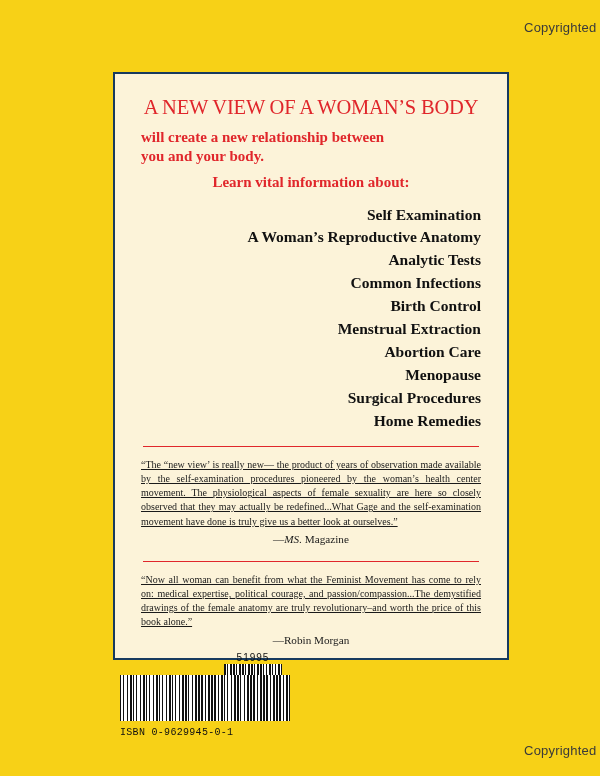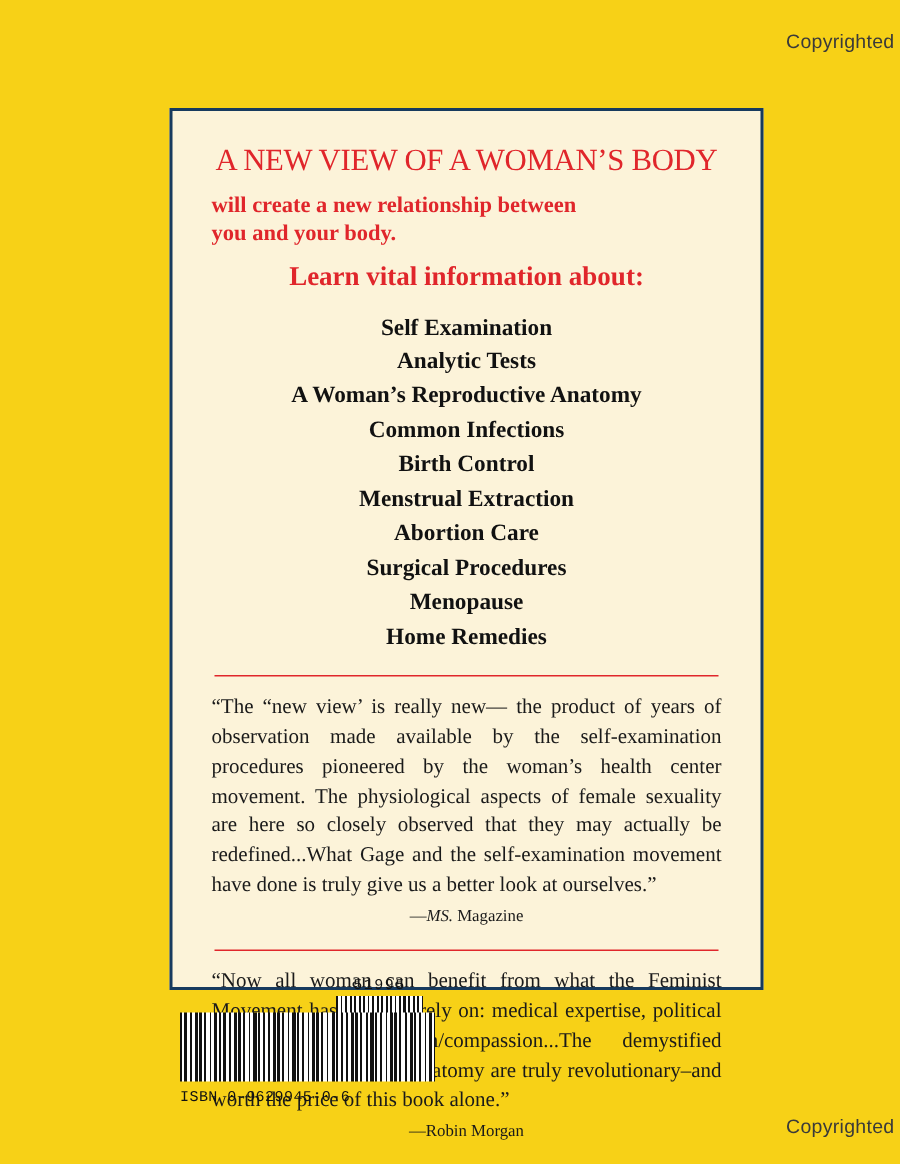--- a/index.html
+++ b/index.html
@@ -58,7 +58,7 @@
   }
   .learn {
     color: #e0262b;
-    font-size: 18px;
+    font-size: 15px;
     font-weight: bold;
     text-align: center;
     margin-top: 7px;

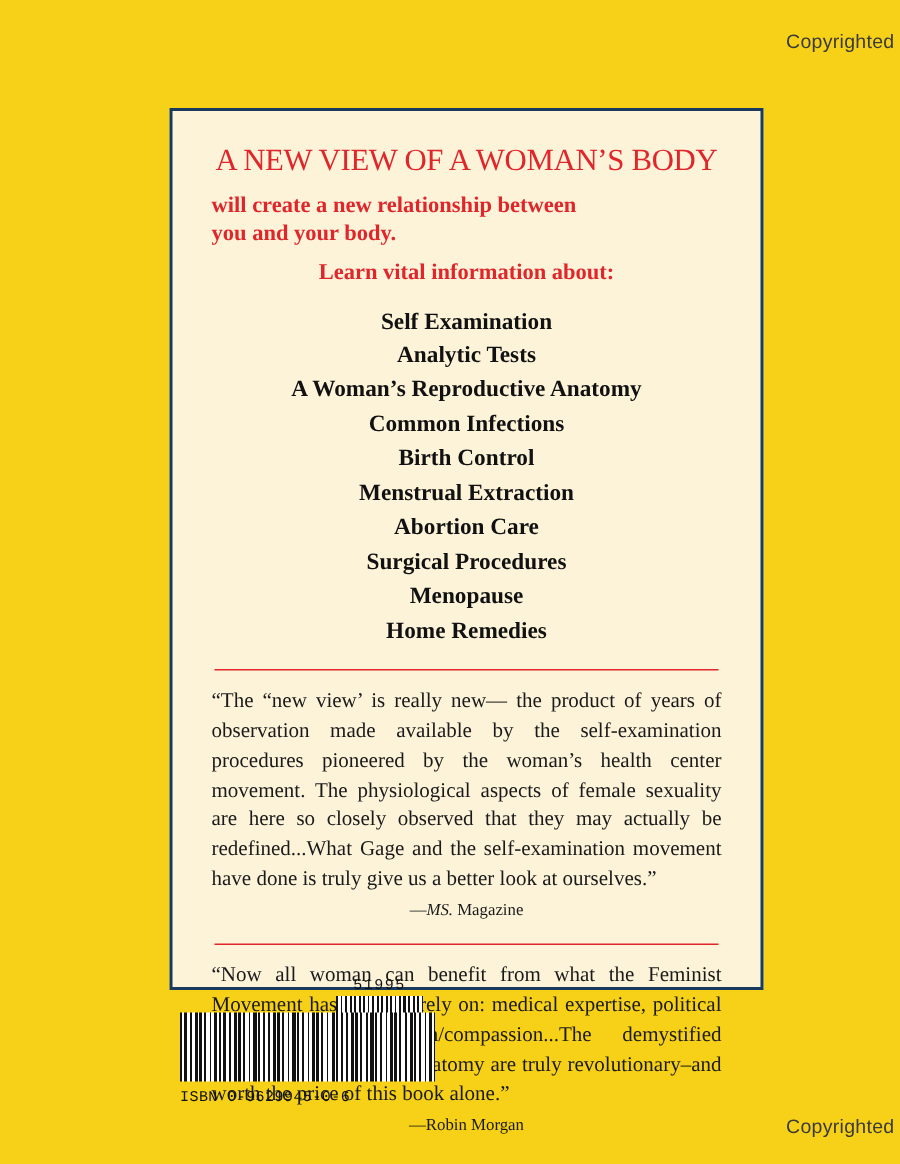--- a/index.html
+++ b/index.html
@@ -65,7 +65,7 @@
   }
   .topics {
     margin-top: 13px;
-    text-align: center;
+    text-align: right;
   }
   .topic {
     color: #111;

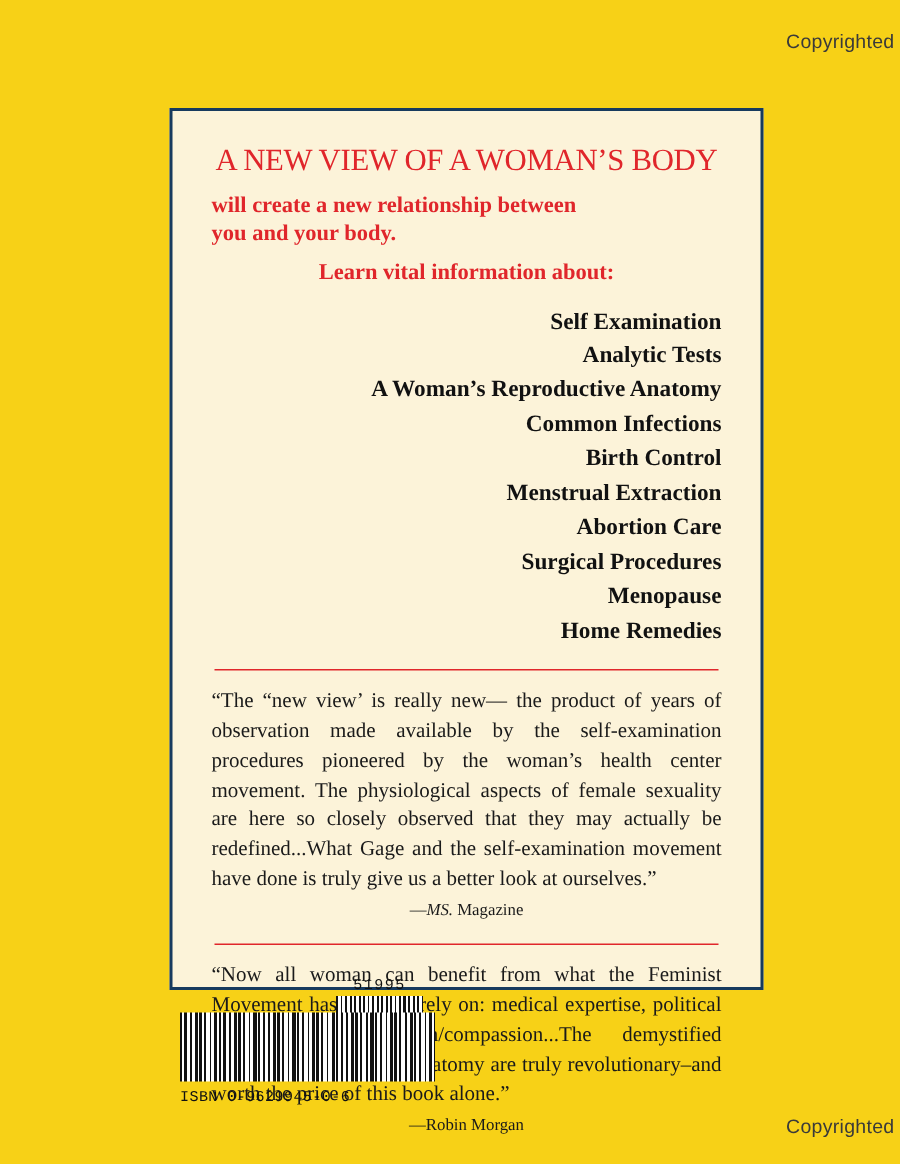--- a/index.html
+++ b/index.html
@@ -182,8 +182,8 @@
 
     <div class="topics">
       <div class="topic">Self Examination</div>
+      <div class="topic">A Woman’s Reproductive Anatomy</div>
       <div class="topic">Analytic Tests</div>
-      <div class="topic">A Woman’s Reproductive Anatomy</div>
       <div class="topic">Common Infections</div>
       <div class="topic">Birth Control</div>
       <div class="topic">Menstrual Extraction</div>

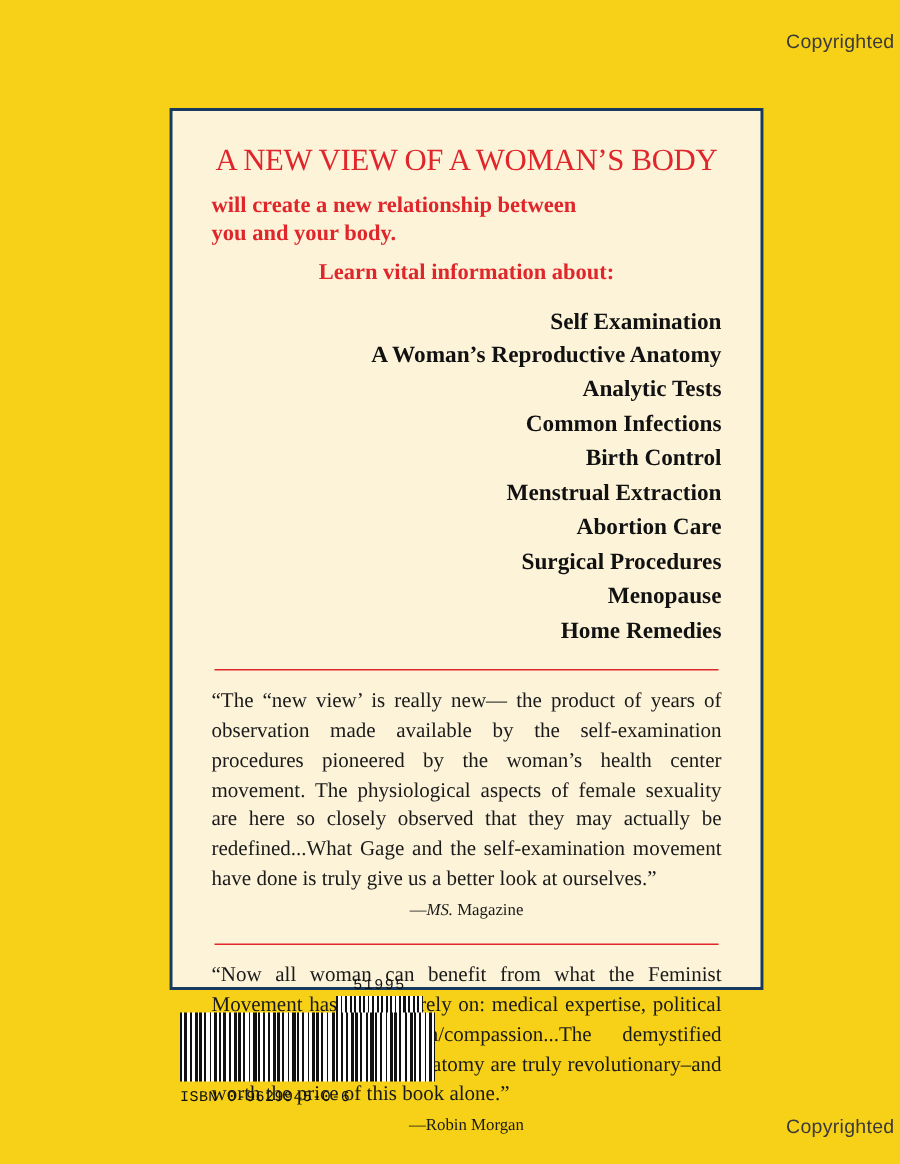--- a/index.html
+++ b/index.html
@@ -188,8 +188,8 @@
       <div class="topic">Birth Control</div>
       <div class="topic">Menstrual Extraction</div>
       <div class="topic">Abortion Care</div>
+      <div class="topic">Menopause</div>
       <div class="topic">Surgical Procedures</div>
-      <div class="topic">Menopause</div>
       <div class="topic">Home Remedies</div>
     </div>
 

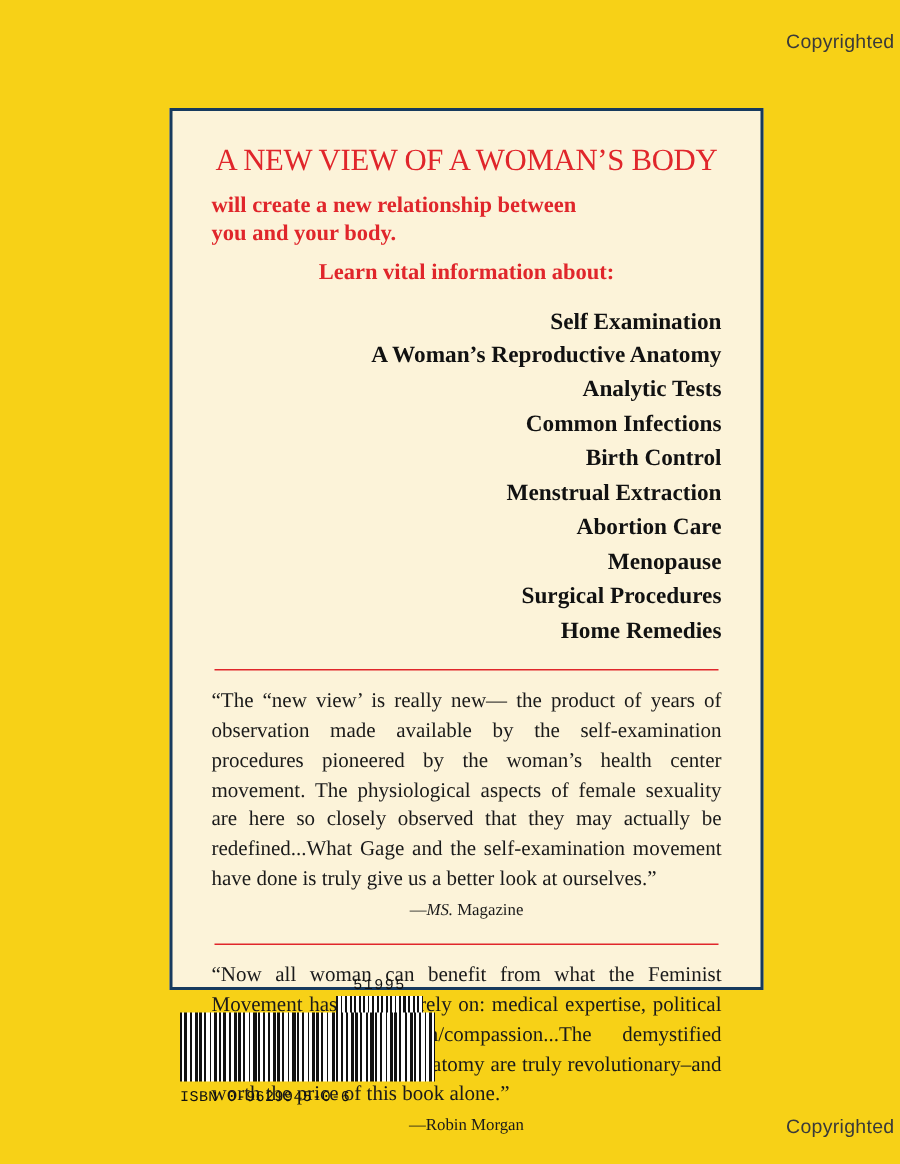--- a/index.html
+++ b/index.html
@@ -87,10 +87,11 @@
     margin: 13px 2px 11px 2px;
   }
   .quote {
-    font-size: 14px;
+    font-size: 10px;
     color: #1a1a1a;
     line-height: 1.42;
     text-align: justify;
+    text-decoration: underline;
   }
   .attrib {
     font-size: 11.2px;

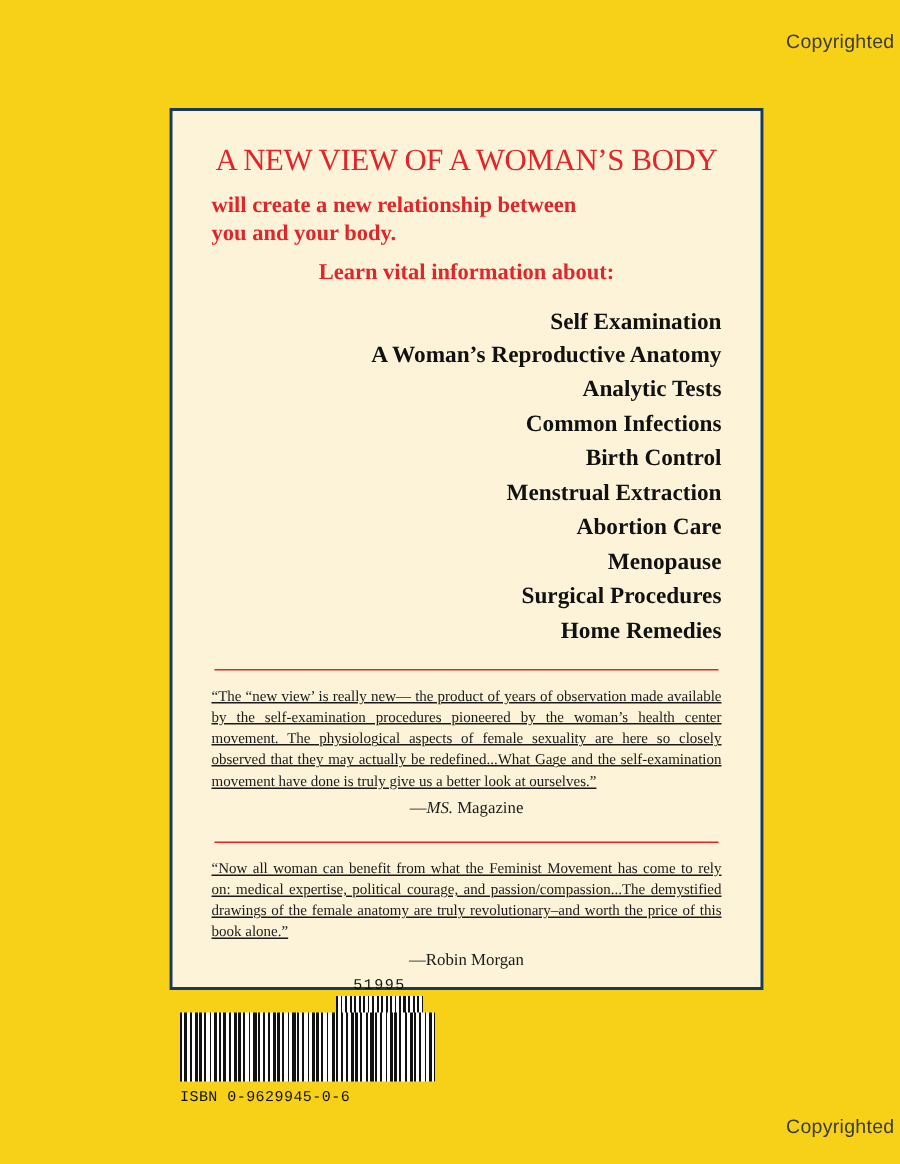--- a/index.html
+++ b/index.html
@@ -117,7 +117,7 @@
     text-align: center;
   }
   .addon-digits {
-    font-family: Liberation Mono, monospace;
+    font-family: Liberation Sans, sans-serif;
     font-size: 10px;
     color: #111;
     letter-spacing: 1px;

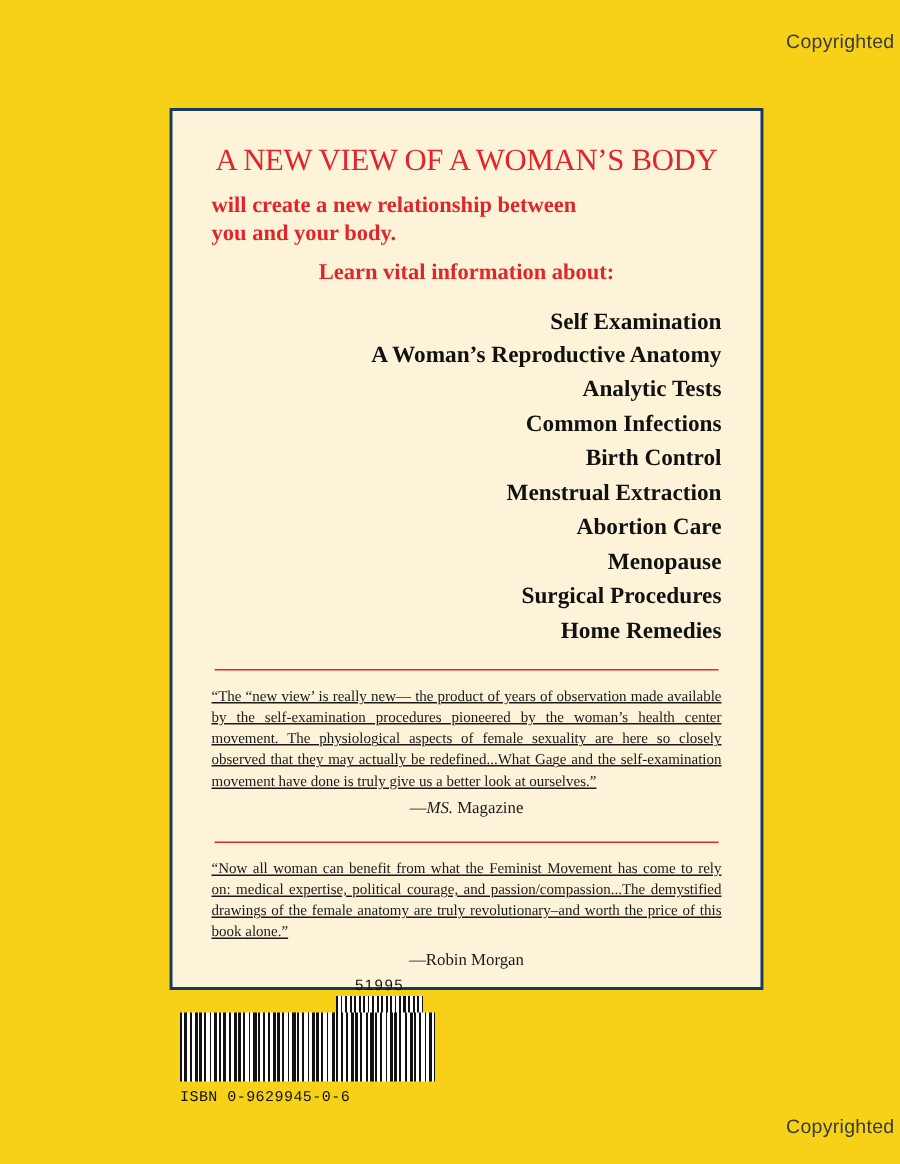--- a/index.html
+++ b/index.html
@@ -215,7 +215,7 @@
 
 <div class="barcode-area">
   <div class="main-bars"></div>
-  <div class="isbn-line">ISBN 0-9629945-0-6</div>
+  <div class="isbn-line">ISBN 0-9629945-0-1</div>
 </div>
 
 <div class="copyright-bottom">Copyrighted Material</div>

